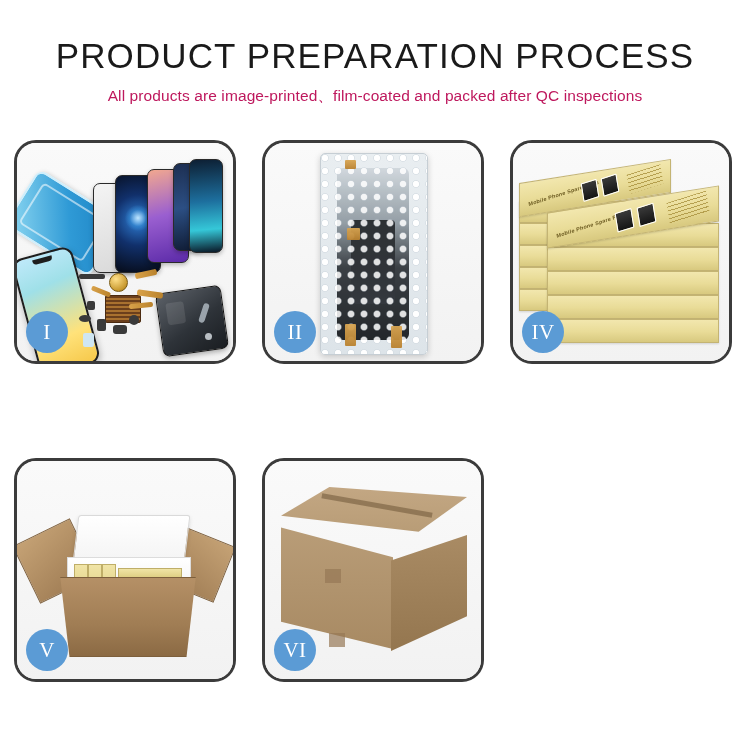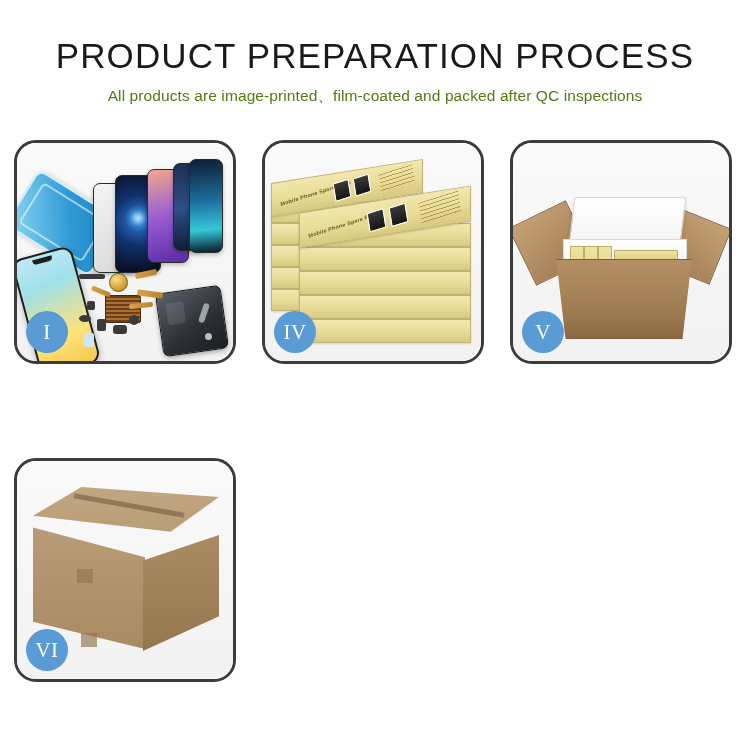--- a/index.html
+++ b/index.html
@@ -35,7 +35,7 @@
     font-family: "Liberation Sans", sans-serif;
     font-size: 15.5px;
     font-weight: 400;
-    color: #4d7c0f;
+    color: #be185d;
     letter-spacing: 0.1px;
     white-space: nowrap;
   }

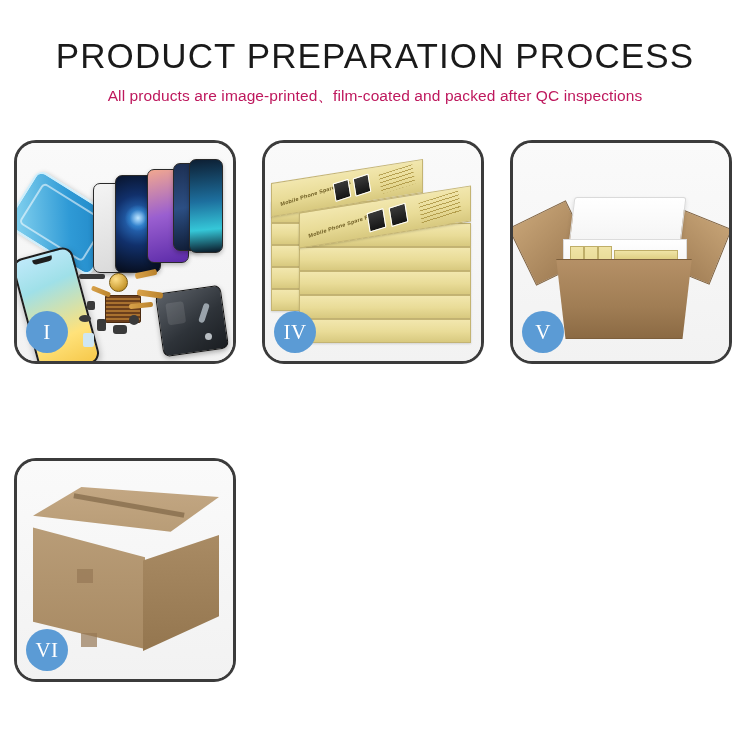--- a/index.html
+++ b/index.html
@@ -389,6 +389,19 @@
     <div class="badge">I</div>
   </div>
 
+  <div class="panel p2">
+    <div class="stage">
+      <div class="bubblebag">
+        <div class="innerscreen"></div>
+        <div class="bubbleoverlay"></div>
+        <div class="tape" style="left:24px;top:6px;width:11px;height:9px;"></div>
+        <div class="tape" style="left:26px;top:74px;width:13px;height:12px;"></div>
+        <div class="tape" style="left:24px;top:170px;width:11px;height:22px;"></div>
+        <div class="tape" style="left:70px;top:172px;width:11px;height:22px;"></div>
+      </div>
+    </div>
+    <div class="badge">II</div>
+  </div>
 
 
   <div class="panel p4">

